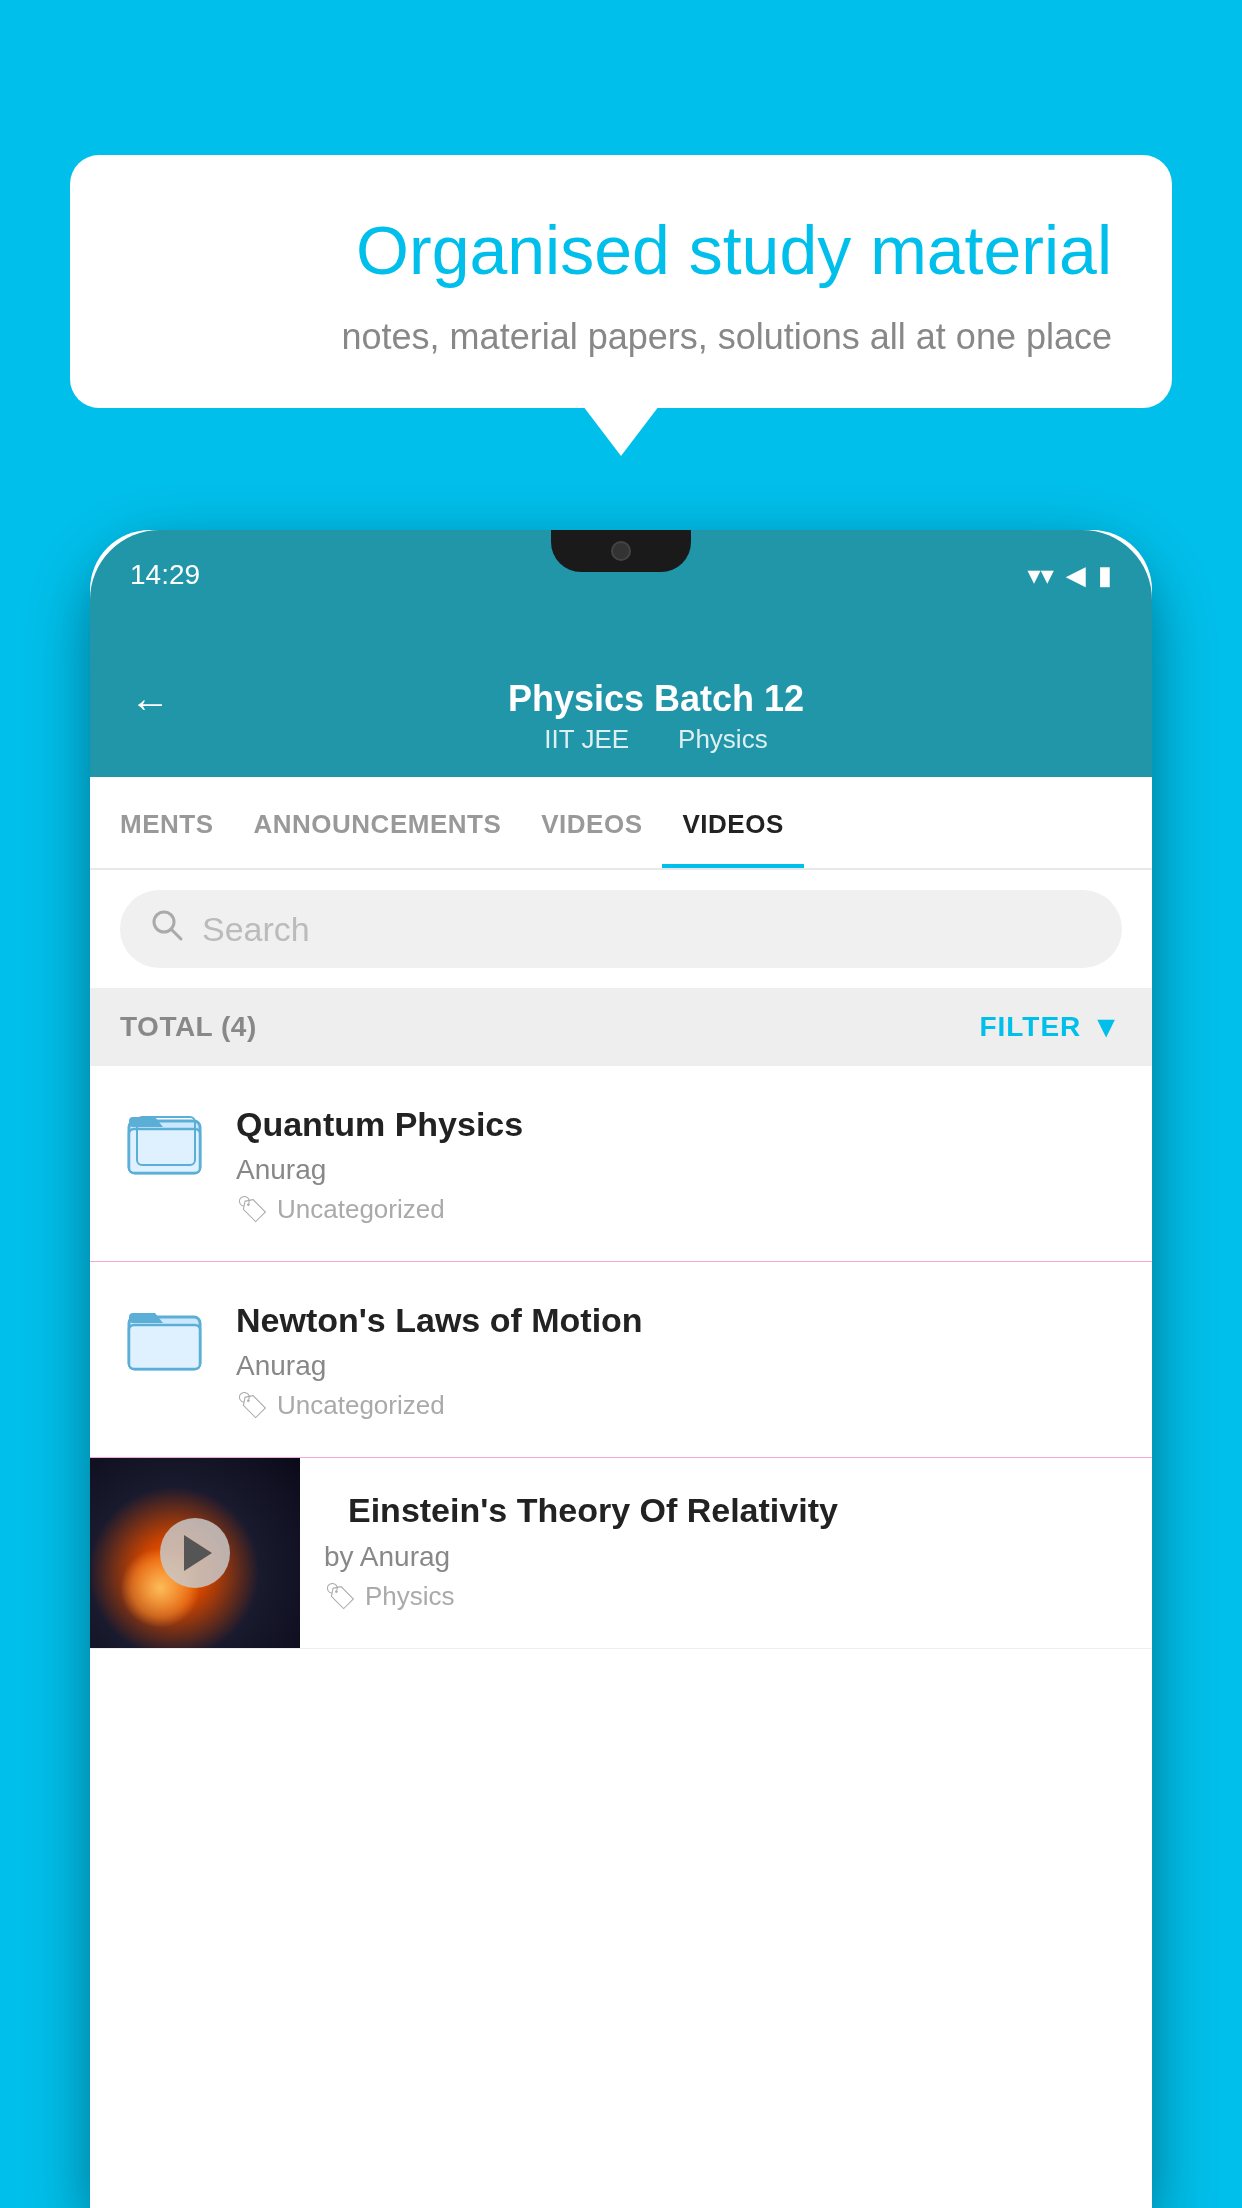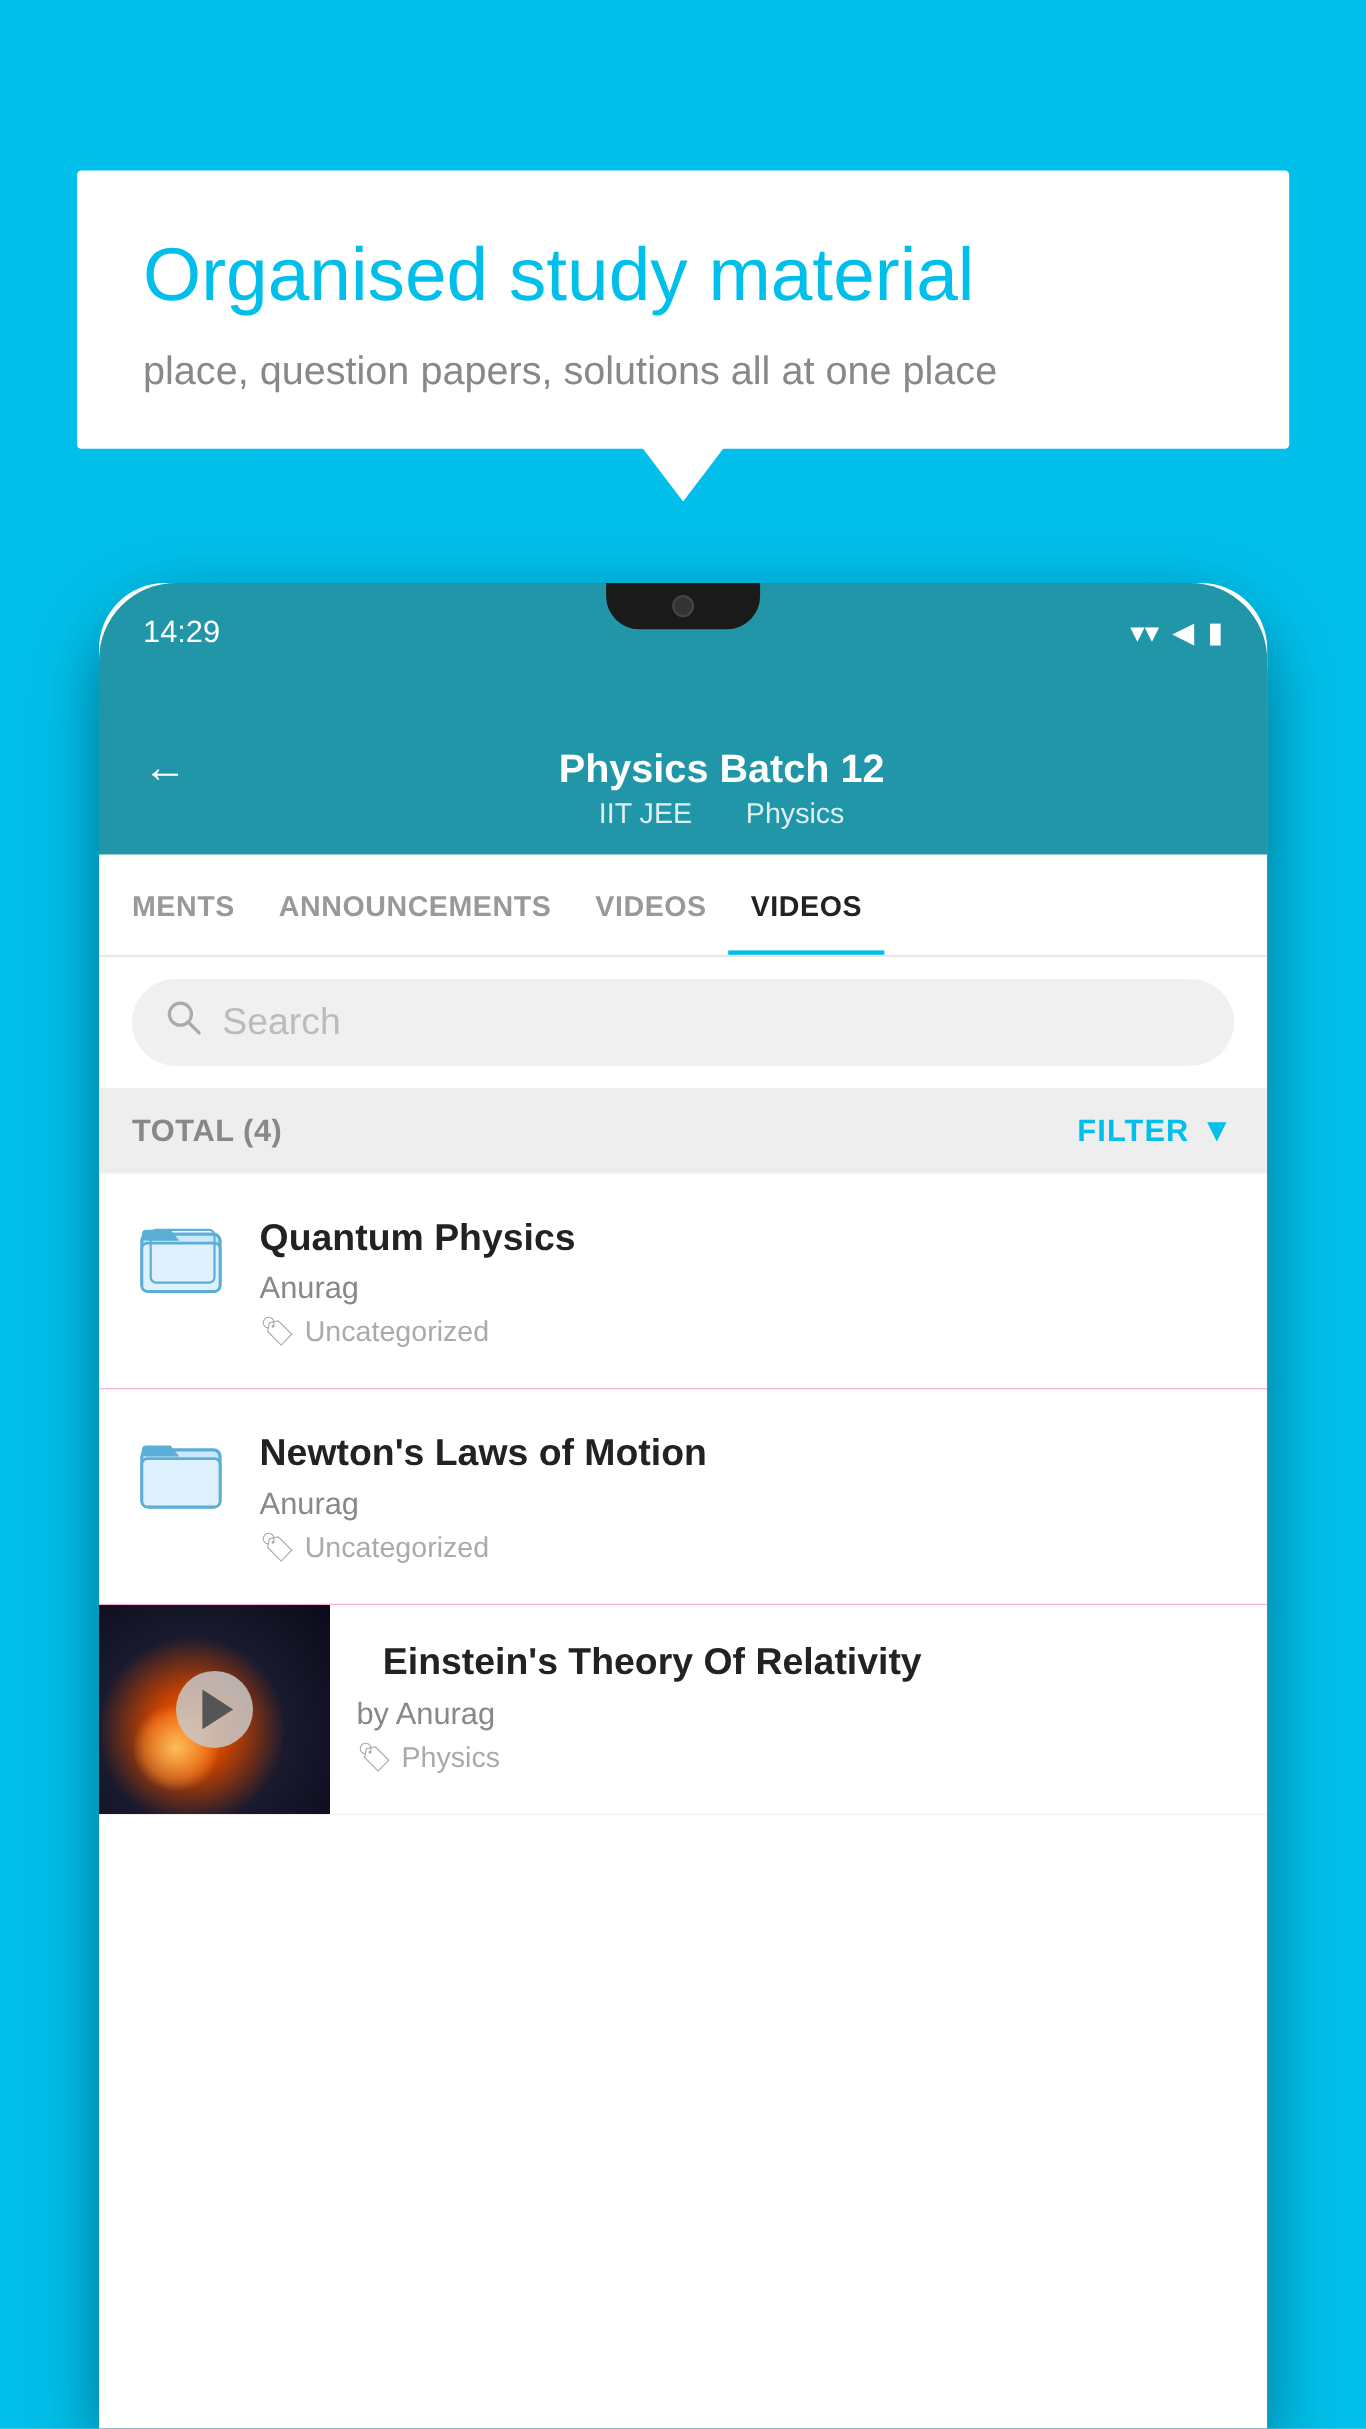--- a/index.html
+++ b/index.html
@@ -23,9 +23,10 @@
 
     .speech-bubble {
       background: white;
-      border-radius: 4px;
-      padding: 55px 40px 50px 60px;
+      border-radius: 29px;
+      padding: 55px 60px 50px 60px;
       position: relative;
+      text-align: right;
     }
 
     .speech-bubble::after {

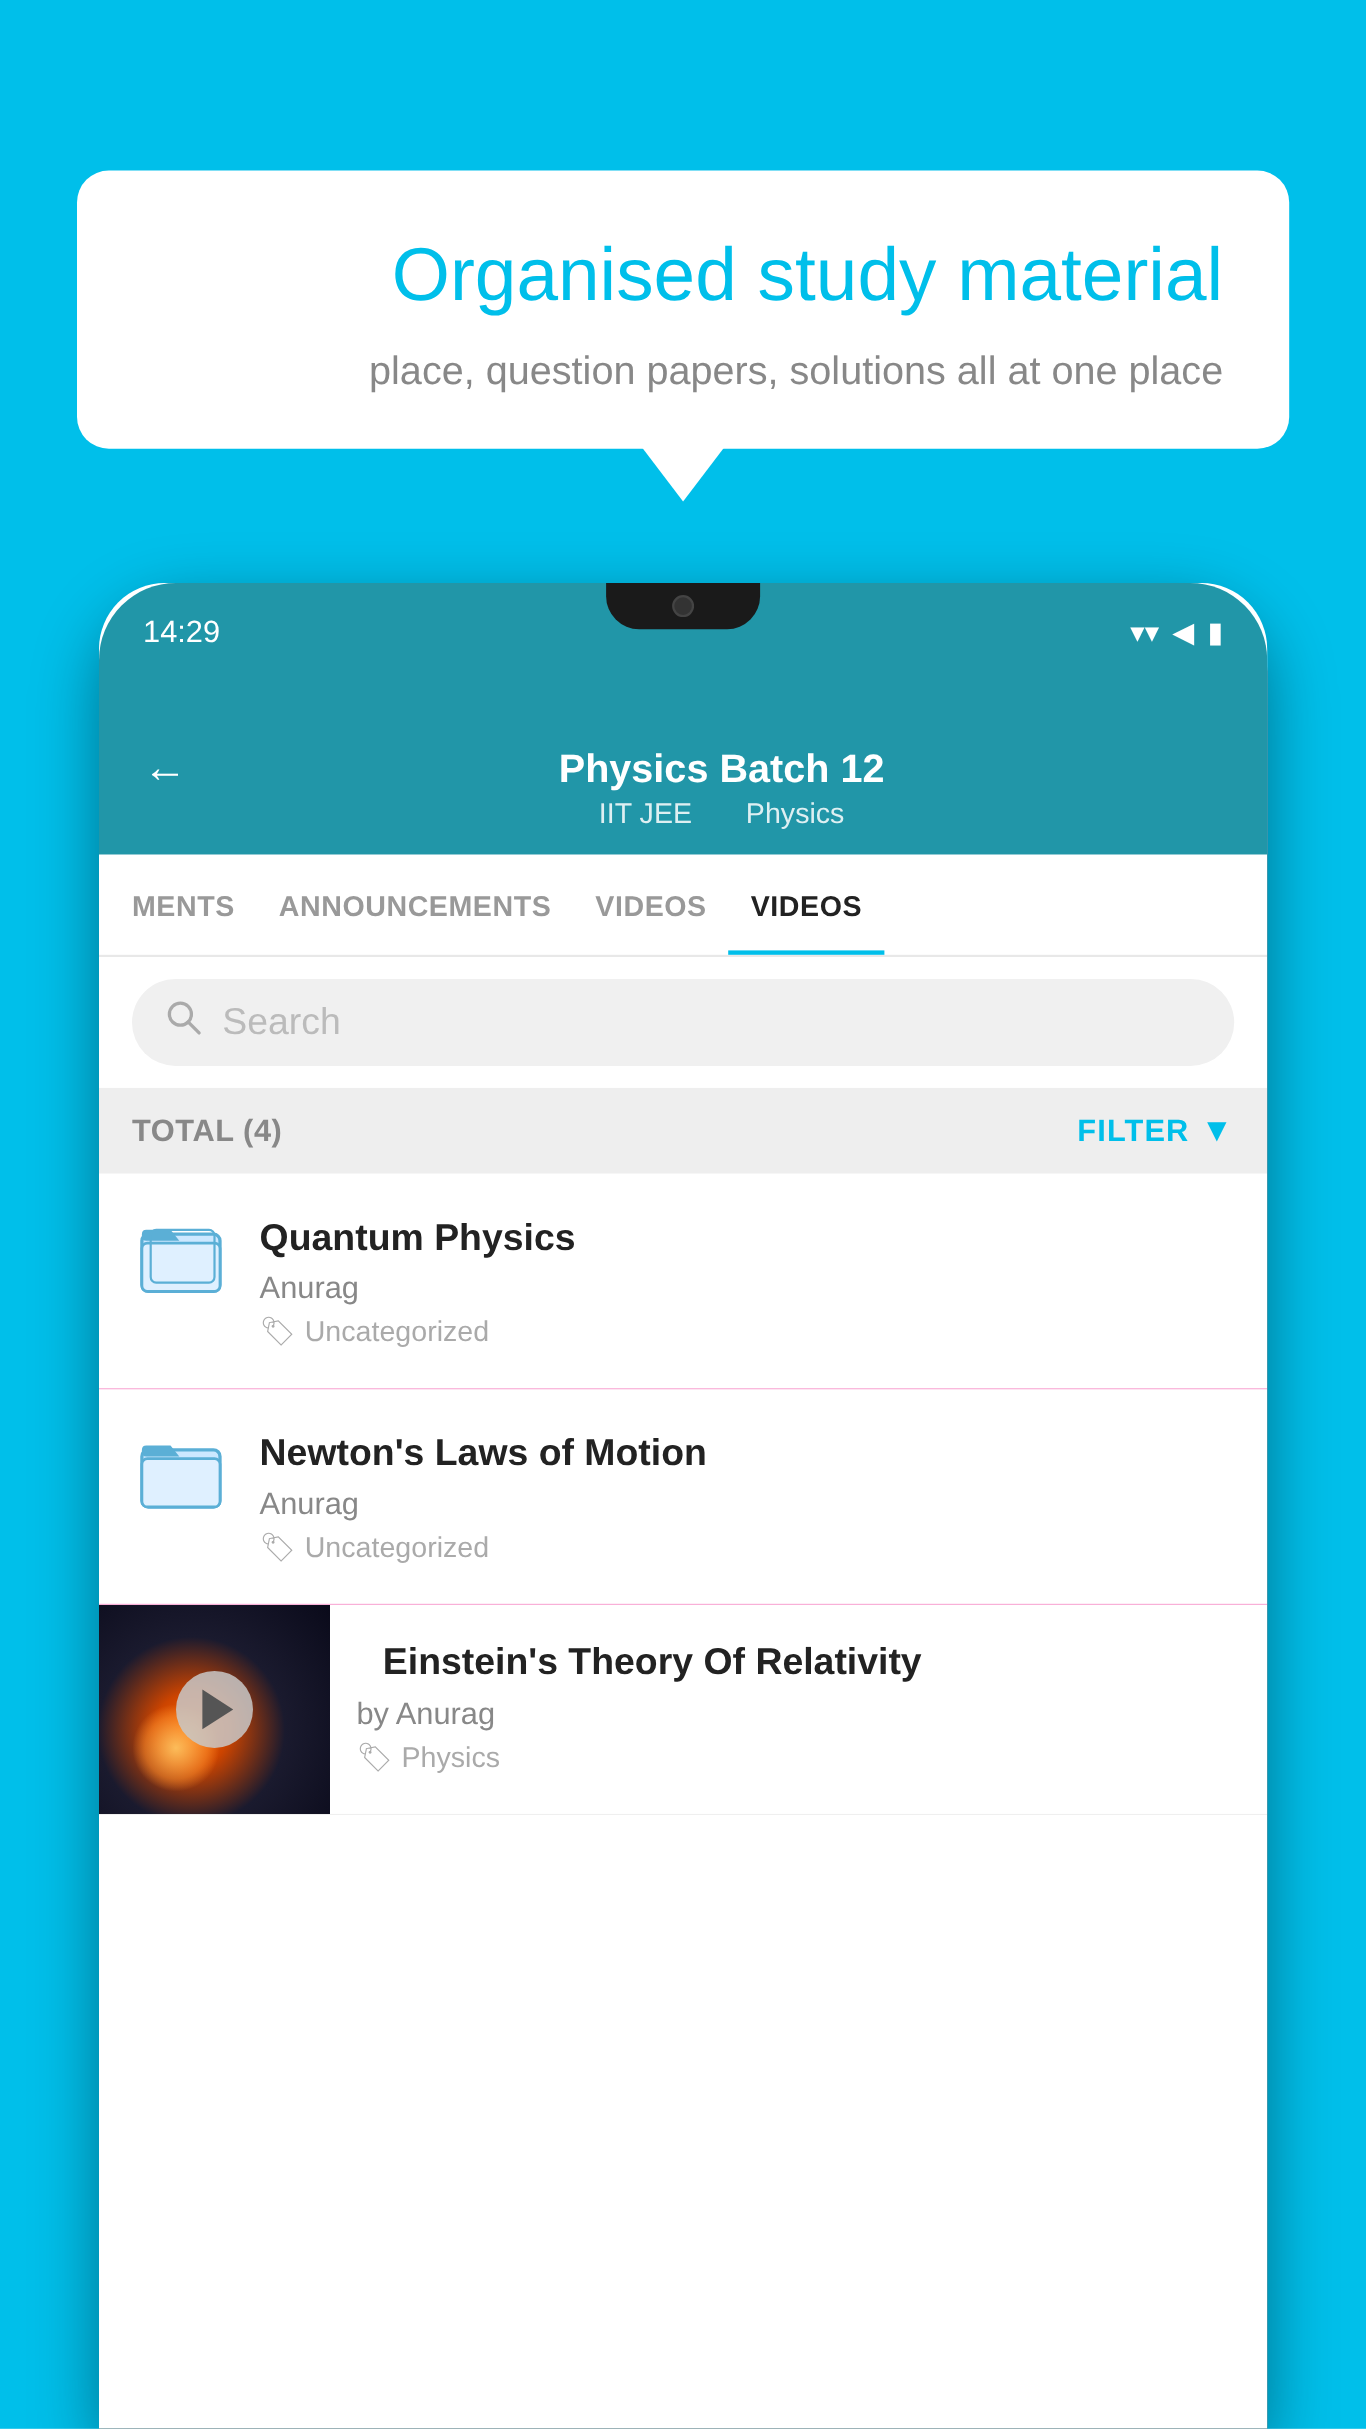--- a/index.html
+++ b/index.html
@@ -404,7 +404,7 @@
 <div class="speech-bubble-container">
   <div class="speech-bubble">
     <h1>Organised study material</h1>
-    <p>place, question papers, solutions all at one place</p>
+    <p>notes, material papers, solutions all at one place</p>
   </div>
 </div>
 

